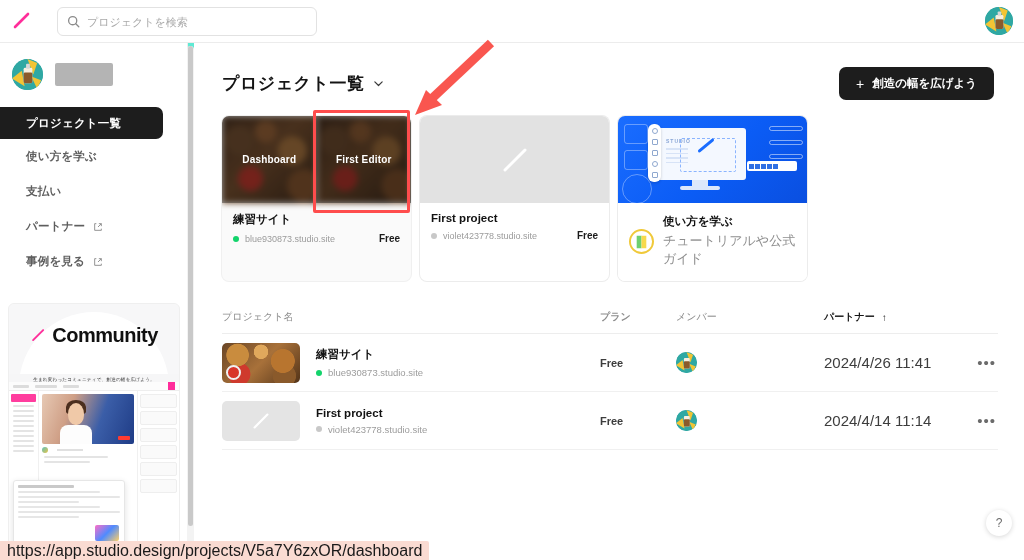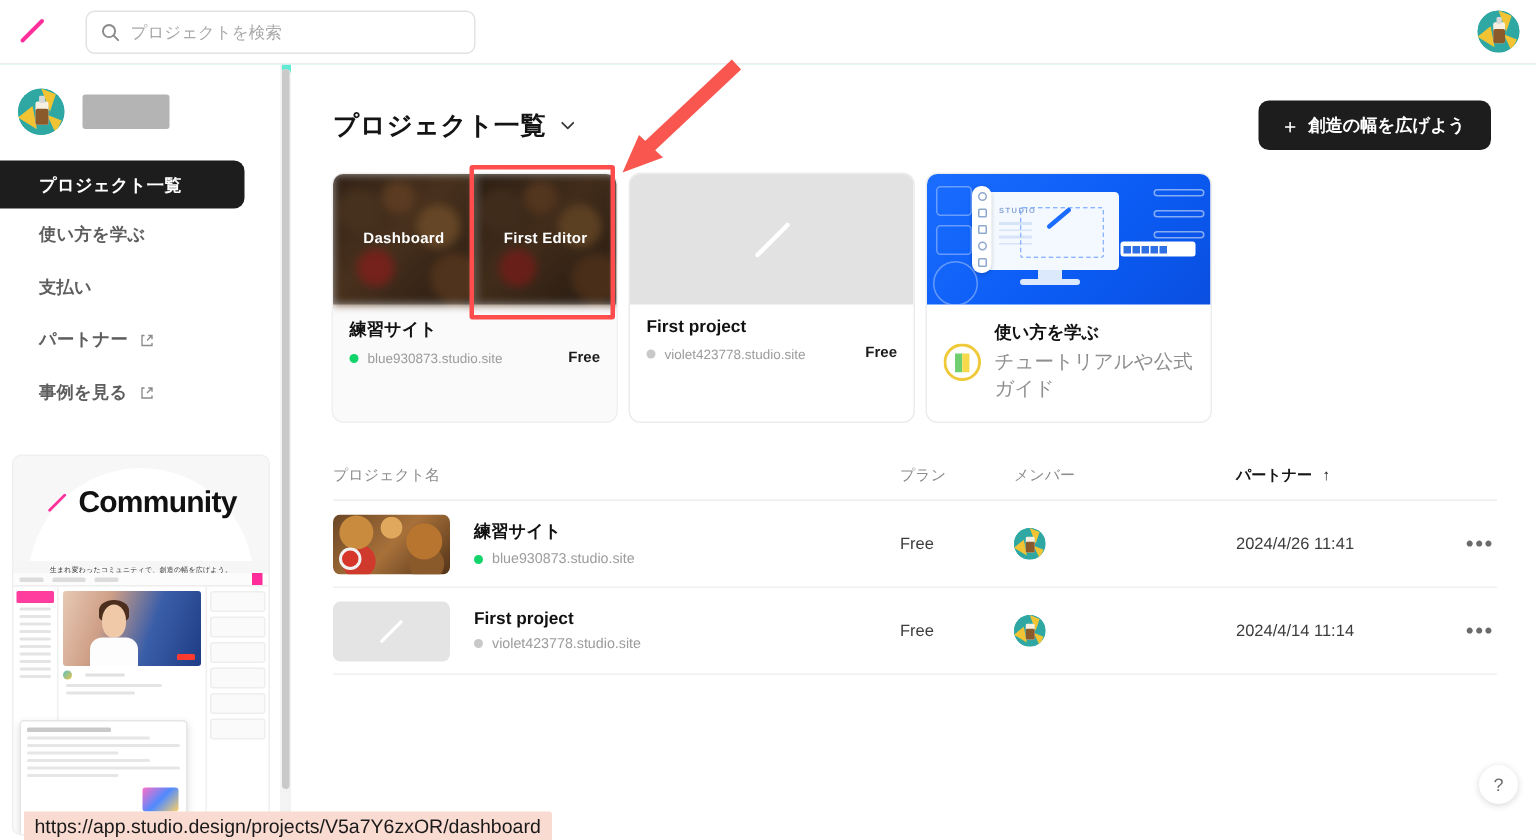--- a/index.html
+++ b/index.html
@@ -242,7 +242,7 @@
   .th { font-size: 10px; color: #8d8d8d; }
   .th.strong { color: #151515; font-weight: 700; }
   .col-name { width: 378px; }
-  .col-plan { width: 76px; }
+  .col-plan { width: 76px; font-weight: bold; }
   .col-member { width: 148px; }
   .col-access { width: 132px; display: flex; align-items: center; gap: 7px; }
   .col-menu { width: 40px; text-align: right; }

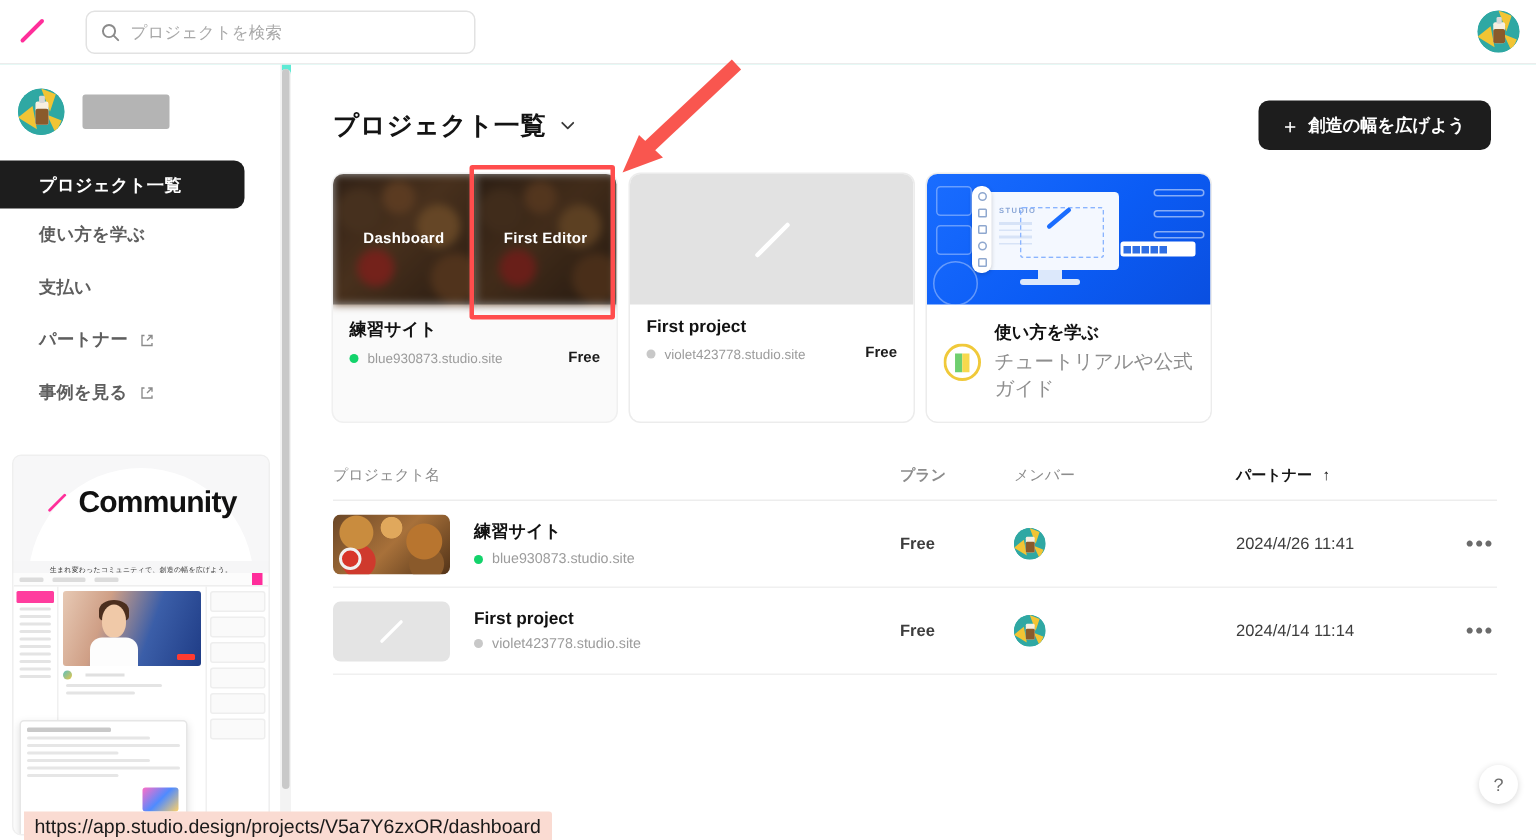--- a/index.html
+++ b/index.html
@@ -258,7 +258,7 @@
   .row-meta { display: flex; align-items: center; margin-top: 5px; }
   .row-url { font-size: 9.5px; color: #9c9c9c; }
   .td { font-size: 11px; color: #3d3d3d; }
-  .td-date { font-size: 11px; color: #3d3d3d; }
+  .td-date { font-size: 15px; color: #3d3d3d; }
   .kebab { font-size: 15px; color: #6b6b6b; letter-spacing: 1px; cursor: pointer; line-height: 1; }
 
   

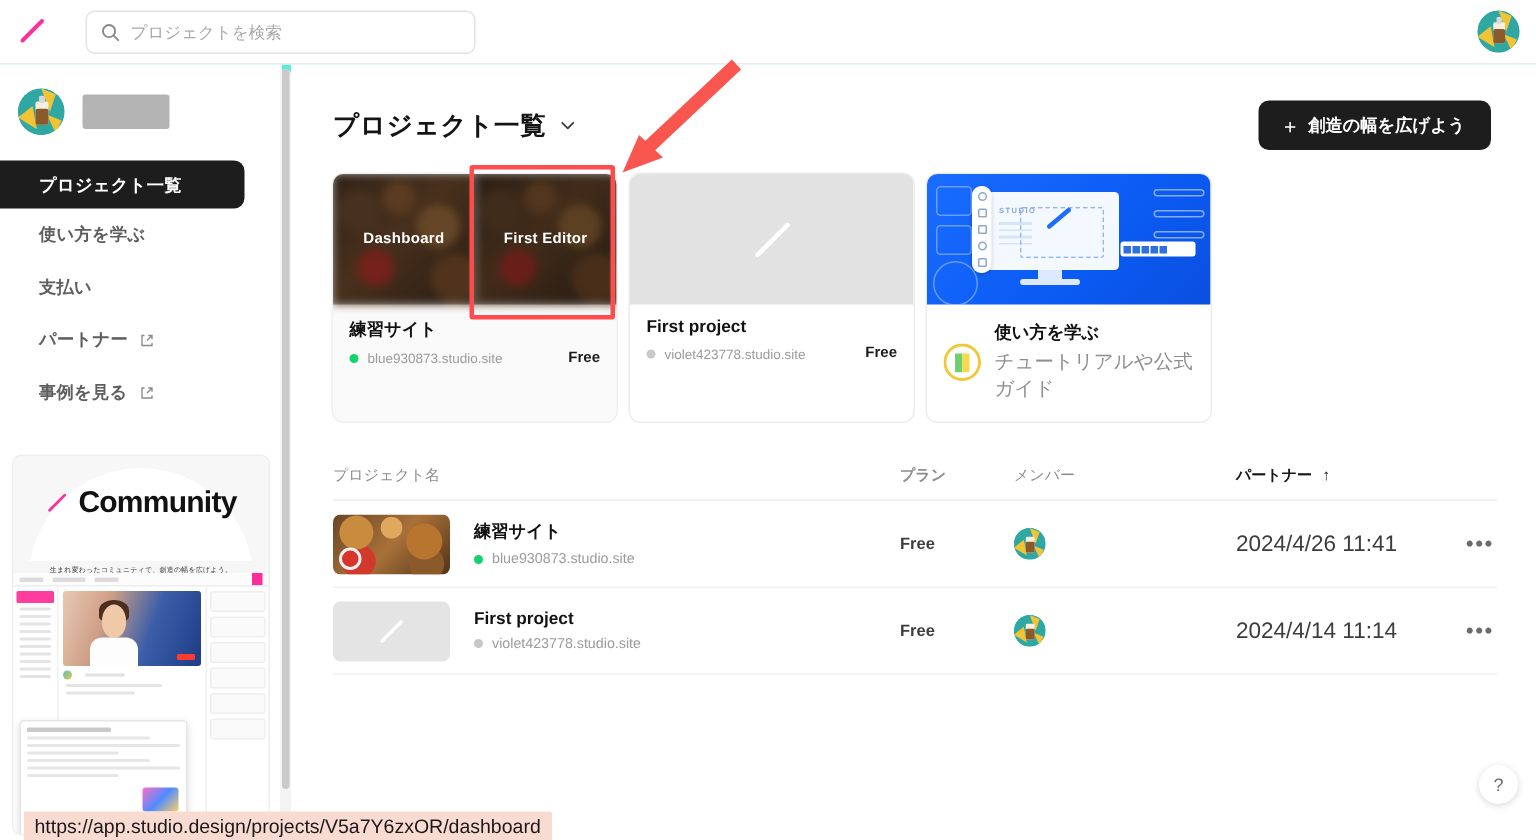--- a/index.html
+++ b/index.html
@@ -270,9 +270,9 @@
 
   
   .statusbar {
-    position: absolute; left: 16px; bottom: 0; height: 19px;
+    position: absolute; left: 0; bottom: 0; height: 19px;
     background: #fadbd2; color: #1a1a1a;
-    font-size: 13px; display: flex; align-items: center;
+    font-size: 16px; display: flex; align-items: center;
     padding: 0 7px; border-top-right-radius: 2px; z-index: 50;
   }
   .help-btn {

